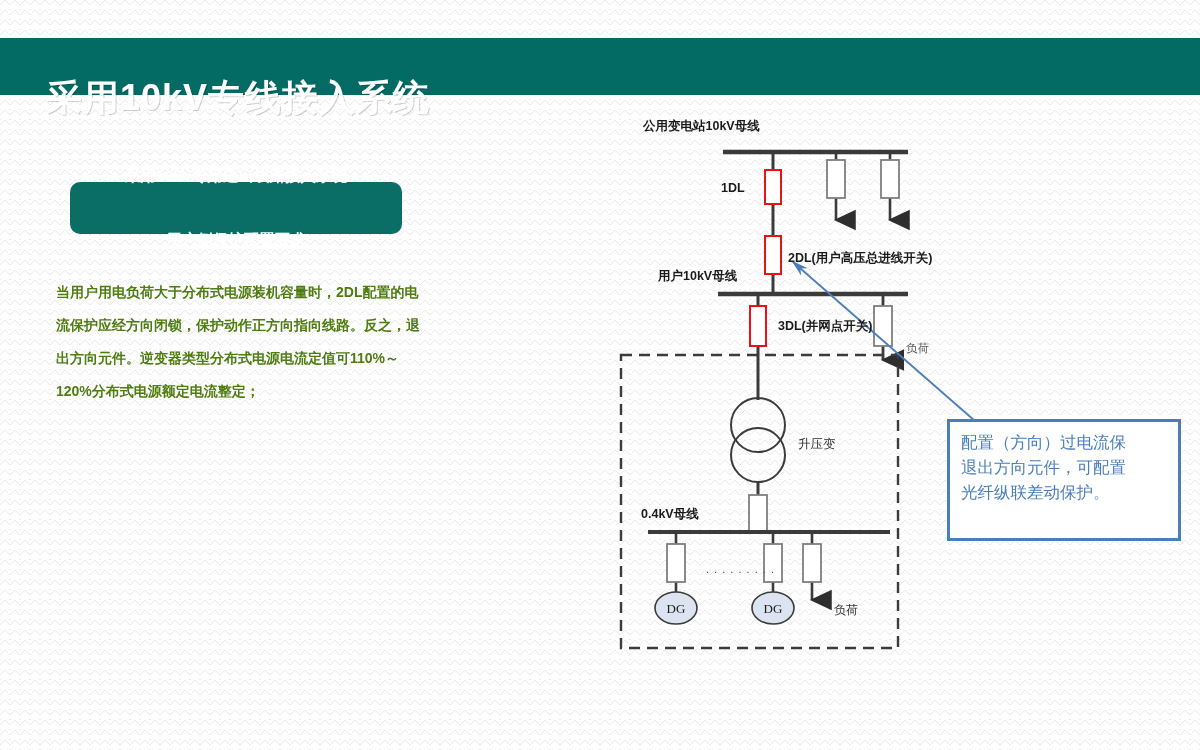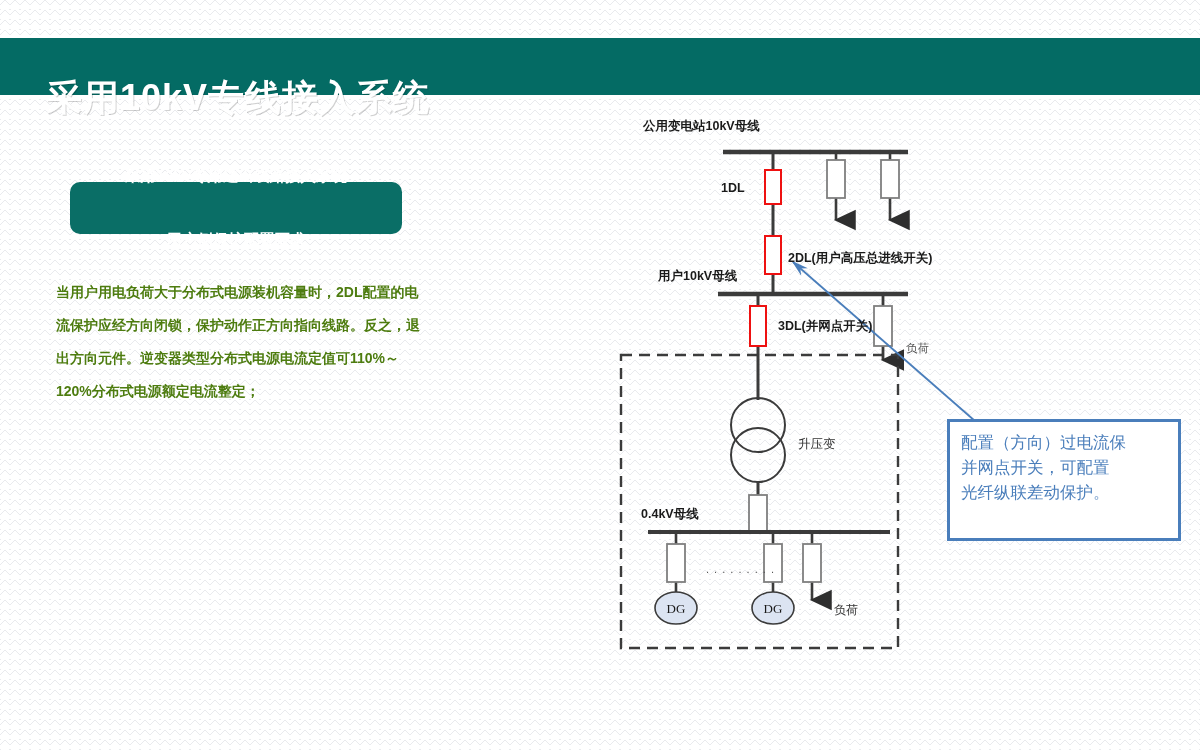--- a/index.html
+++ b/index.html
@@ -157,7 +157,7 @@
 
   <div class="callout">
     <div class="ln">配置（方向）过电流保</div>
-    <div class="ln">并网点开关，可配置</div>
+    <div class="ln">退出方向元件，可配置</div>
     <div class="ln">光纤纵联差动保护。</div>
   </div>
 

